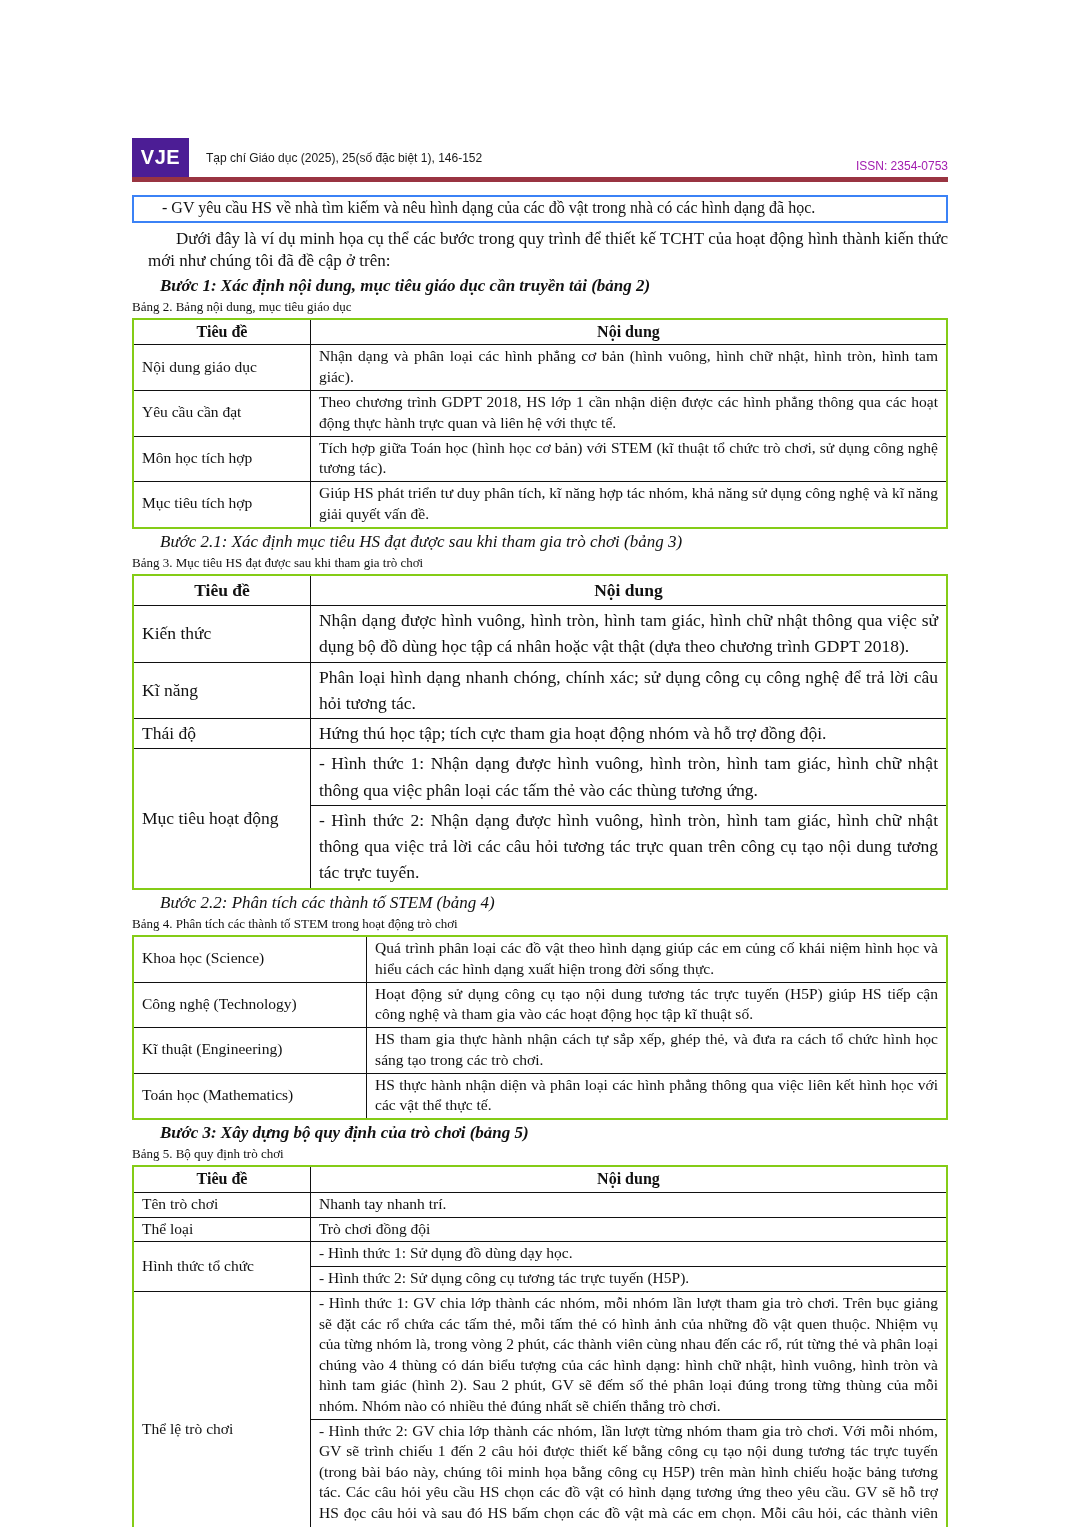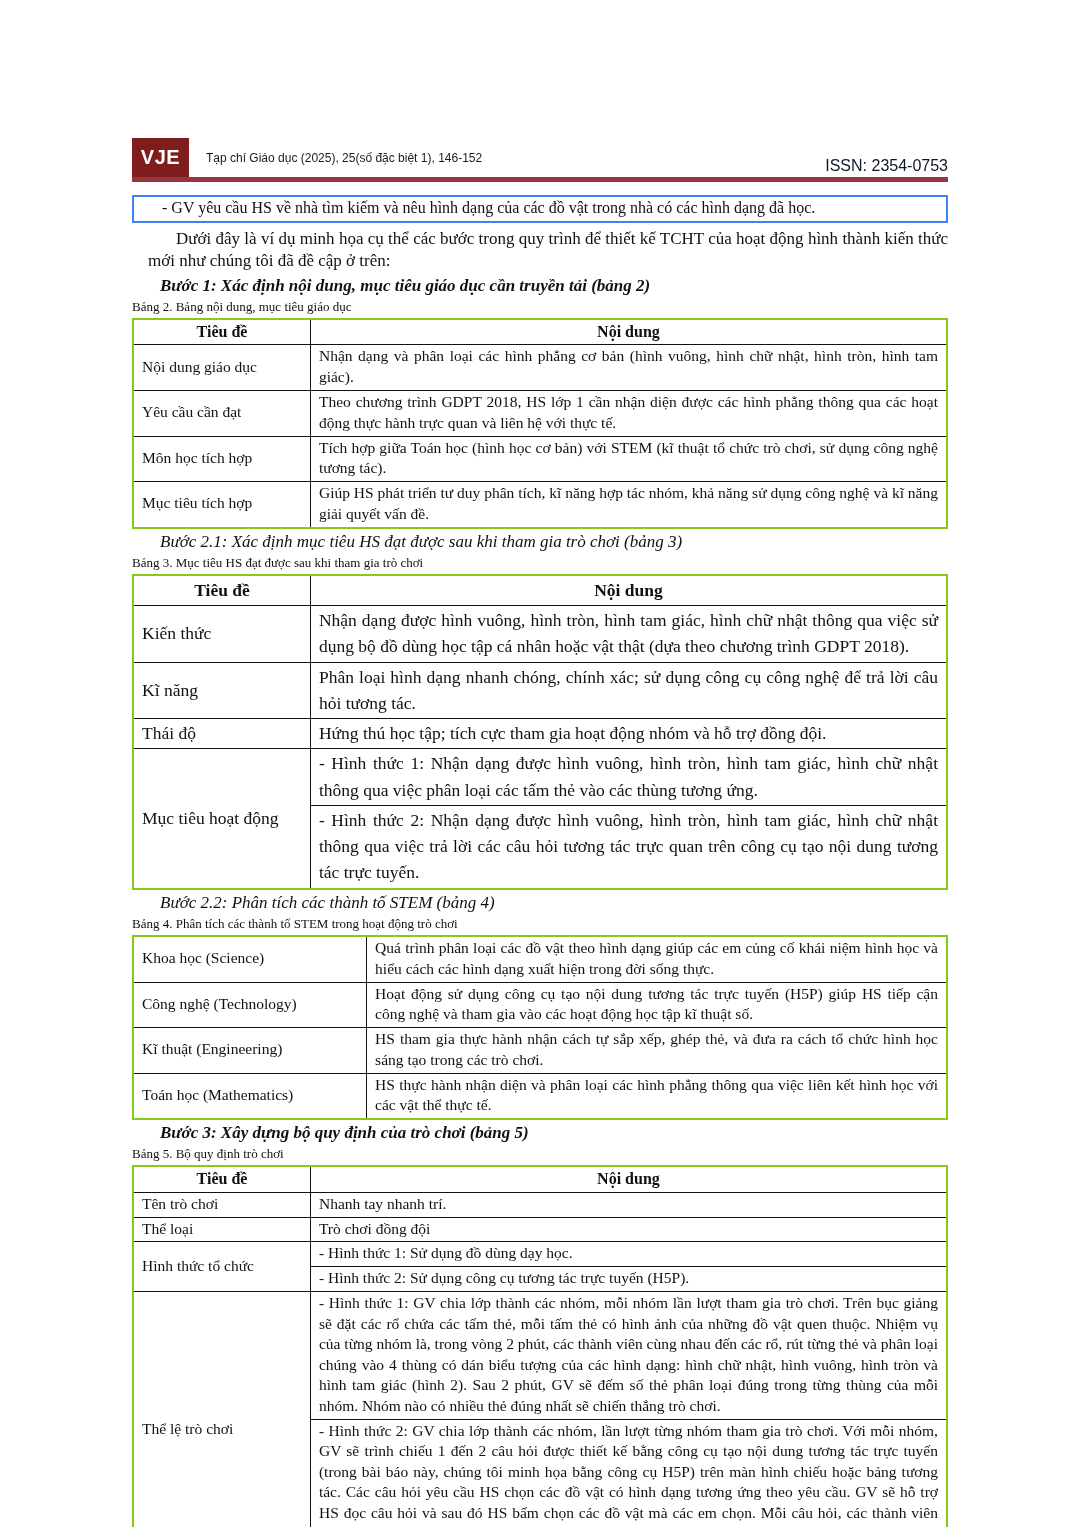--- a/index.html
+++ b/index.html
@@ -67,7 +67,7 @@
 <div class="page">
 
   <div class="jheader">
-    <div class="logo" style="background: #7f1d1d;">VJE</div>
+    <div class="logo" style="background: #4c1d95;">VJE</div>
     <div class="citation">Tạp chí Giáo dục (2025), 25(số đặc biệt 1), 146-152</div>
     <div class="issn">ISSN: 2354-0753</div>
   </div>

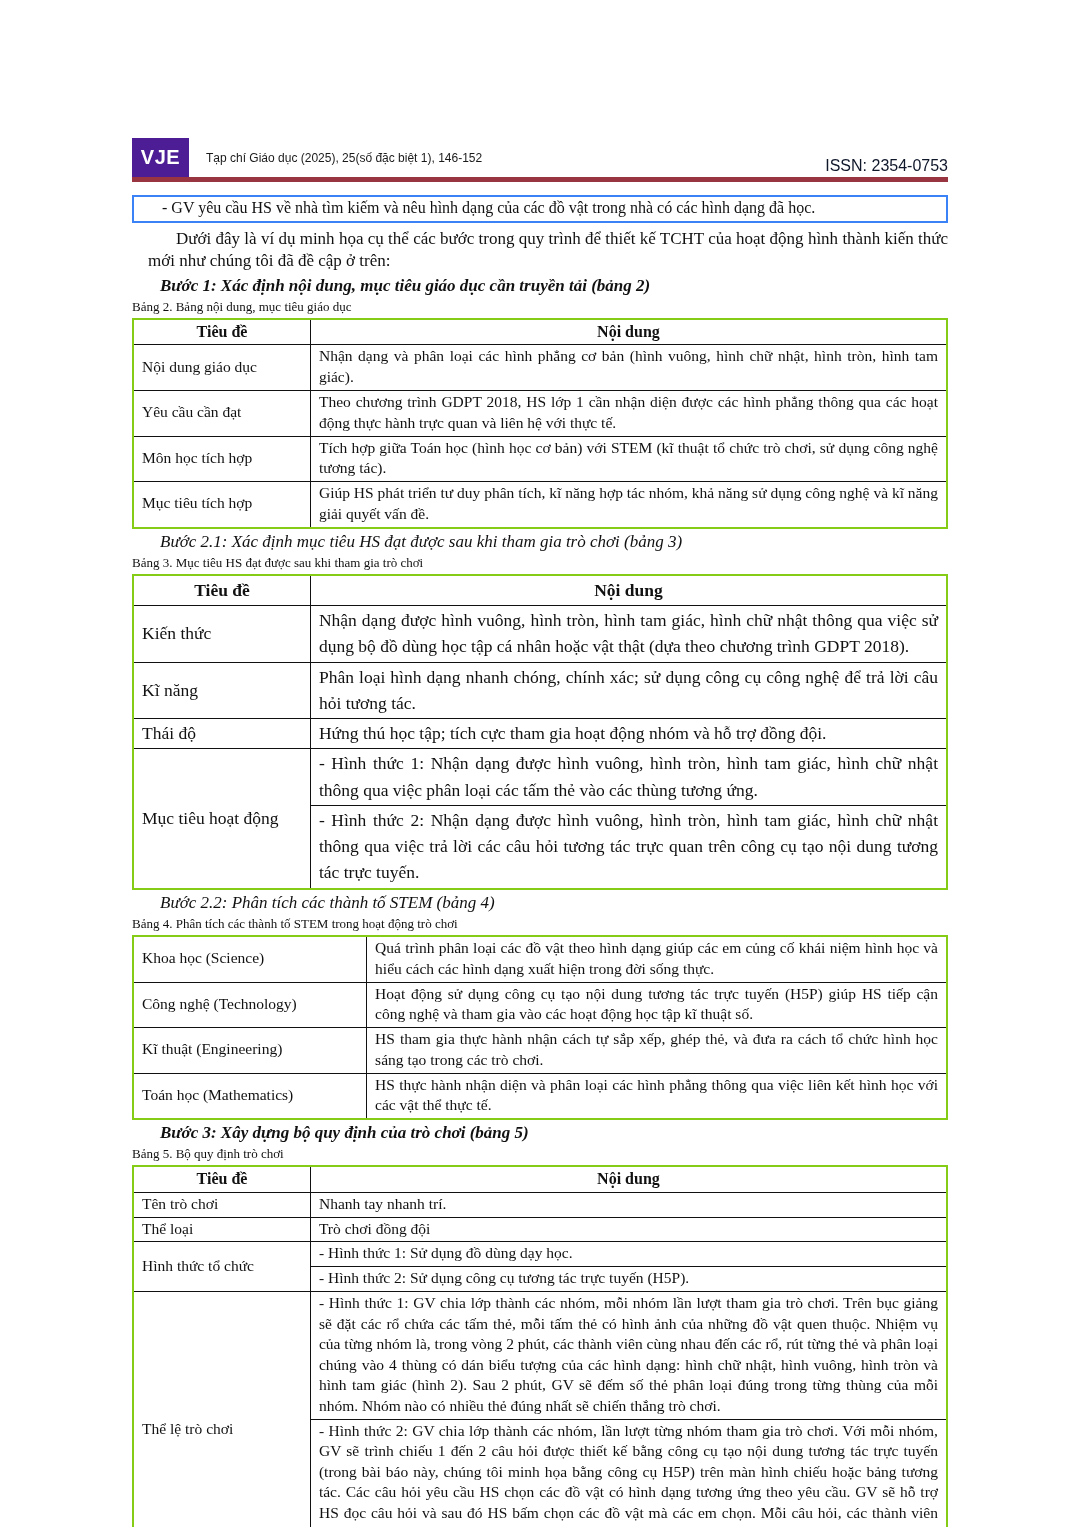--- a/index.html
+++ b/index.html
@@ -25,7 +25,7 @@
     font-weight:bold;font-size:20px;letter-spacing:.5px;
   }
   .citation{align-self:center;margin-left:17px;font-size:12px;color:#1a1a1a;}
-  .issn{align-self:center;margin-left:auto;font-size:16px;color:#0f172a;margin-top:16px;}
+  .issn{align-self:center;margin-left:auto;font-size:12px;color:#a21caf;margin-top:16px;}
 
   
   .note-box{

